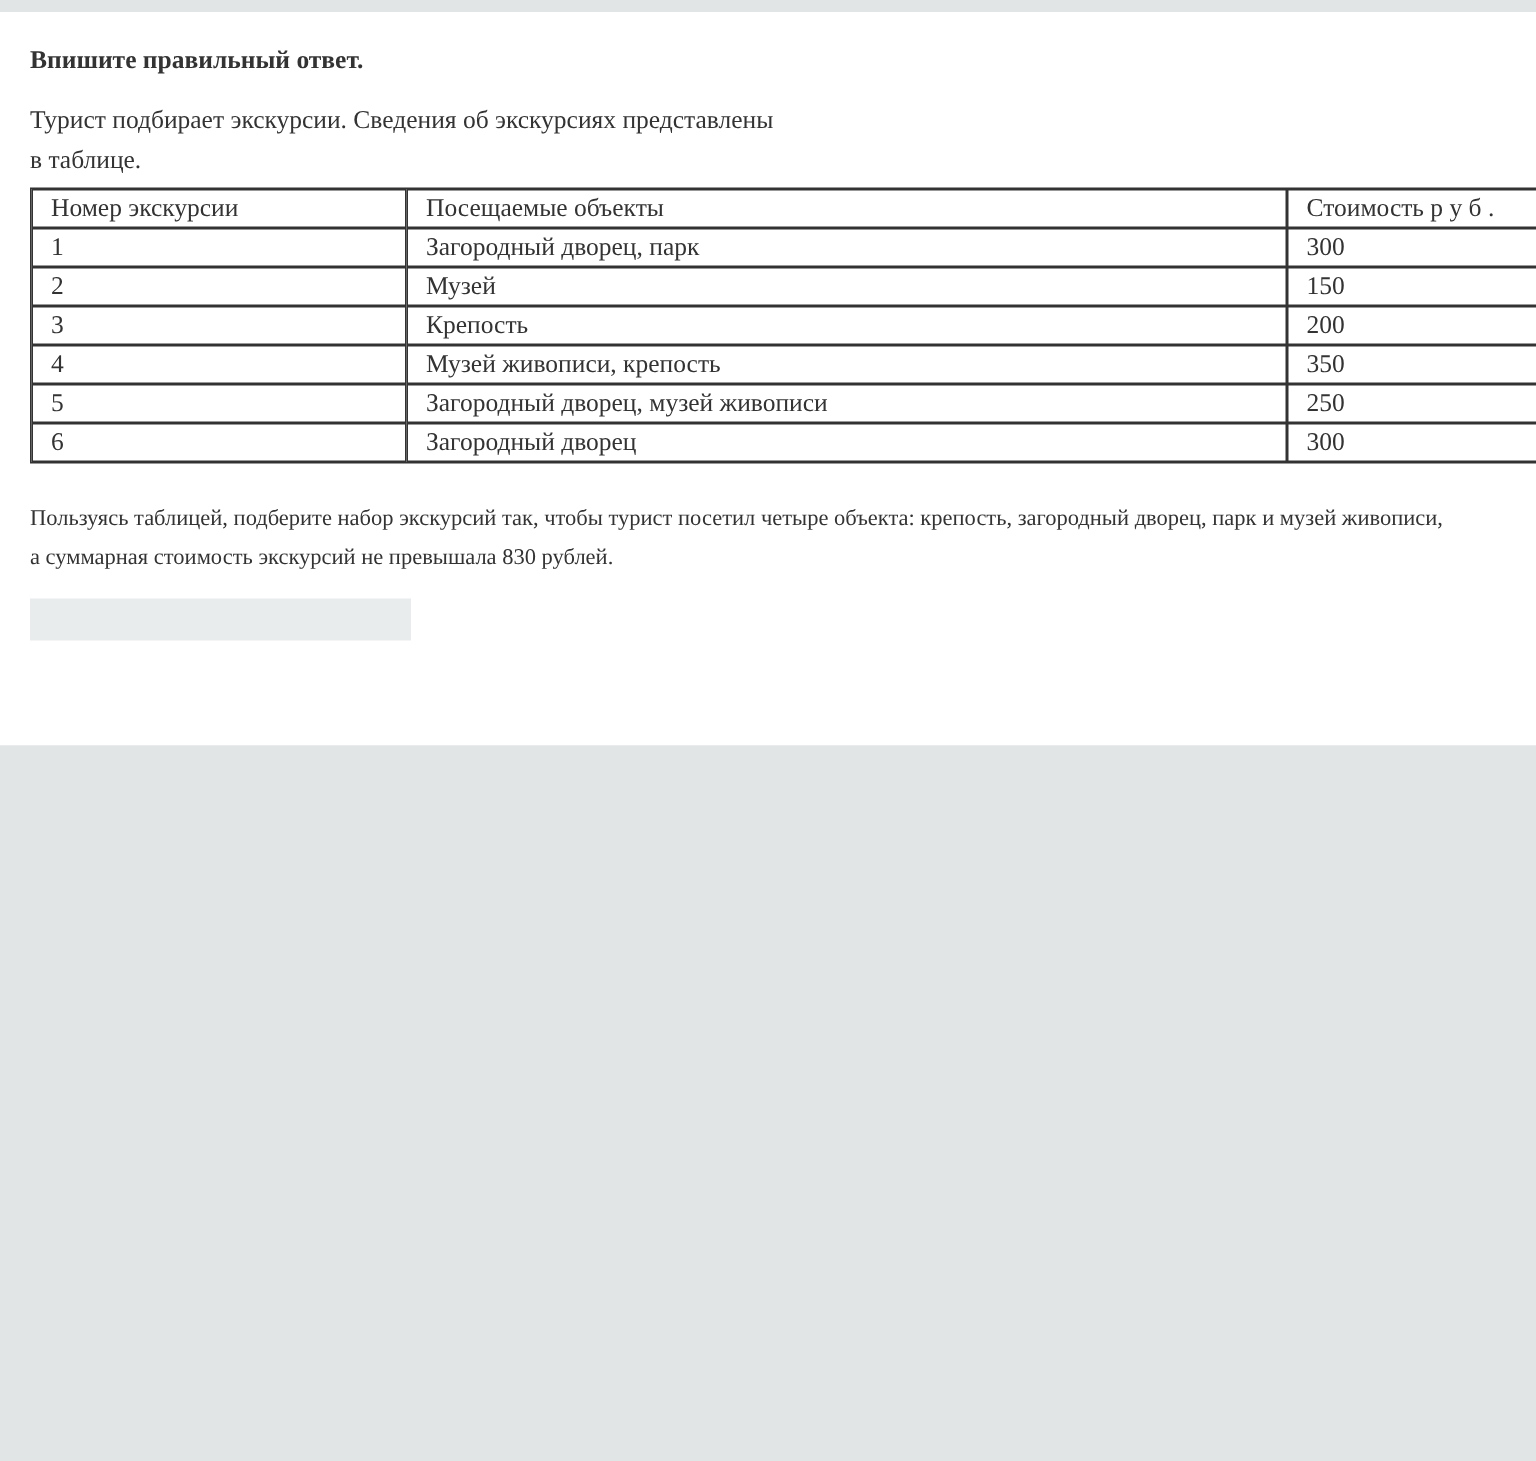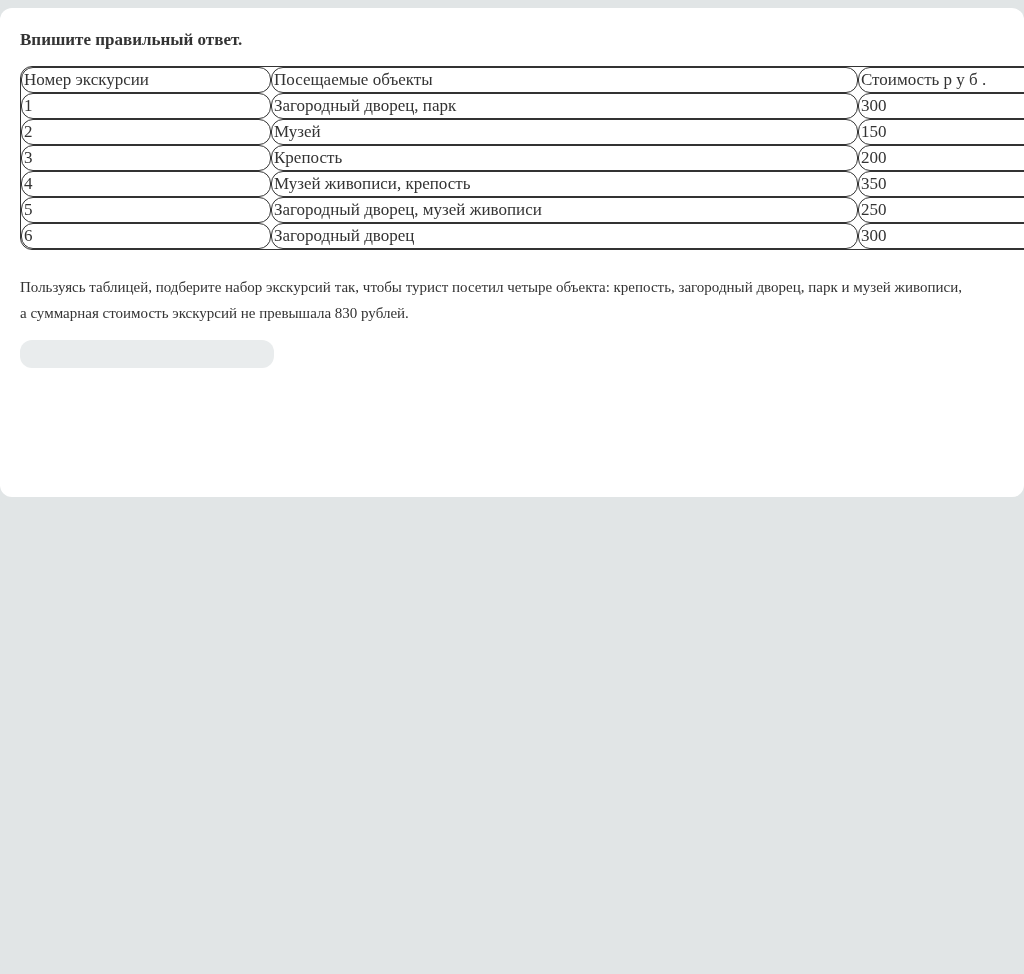--- a/index.html
+++ b/index.html
@@ -2,7 +2,7 @@
 <html><head>
 <meta charset="utf-8">
 <style>
-  * { box-sizing: border-box; border-radius: 12px; }
+  * { box-sizing: border-box; }
   html, body {
     margin: 0;
     padding: 0;

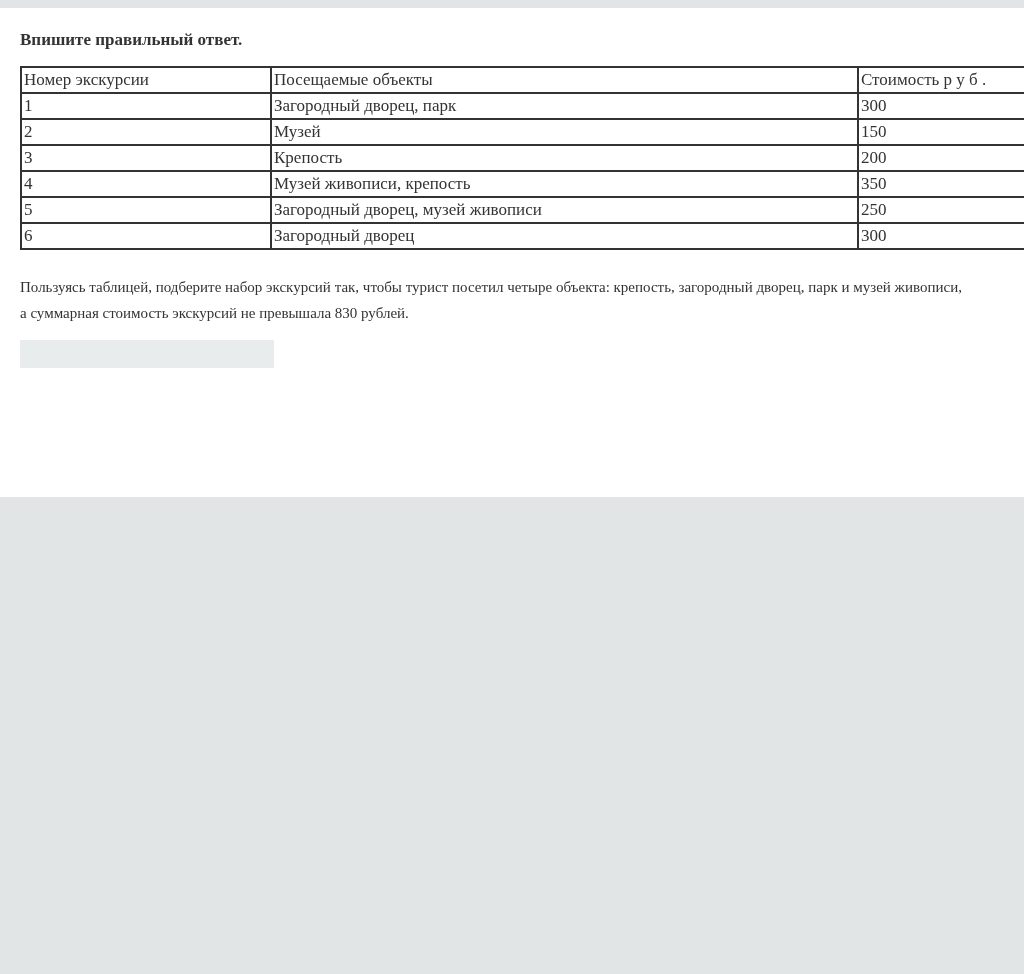--- a/index.html
+++ b/index.html
@@ -88,6 +88,7 @@
   <div class="prompt-title">Впишите правильный ответ.</div>
 
   <div class="intro-text">
+    <div>Турист подбирает экскурсии. Сведения об экскурсиях представлены</div>
   </div>
 
   <table class="excursions">

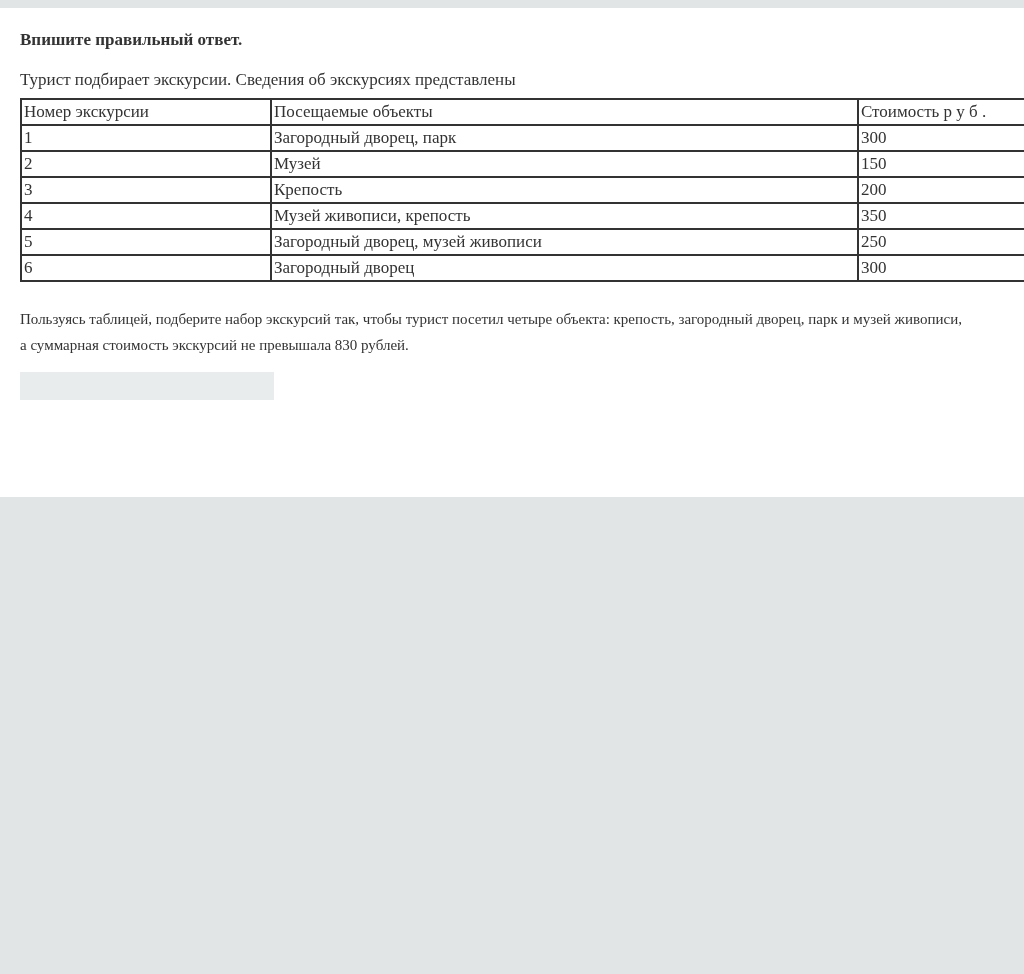--- a/index.html
+++ b/index.html
@@ -89,6 +89,7 @@
 
   <div class="intro-text">
     <div>Турист подбирает экскурсии. Сведения об экскурсиях представлены</div>
+    <div>в таблице.</div>
   </div>
 
   <table class="excursions">

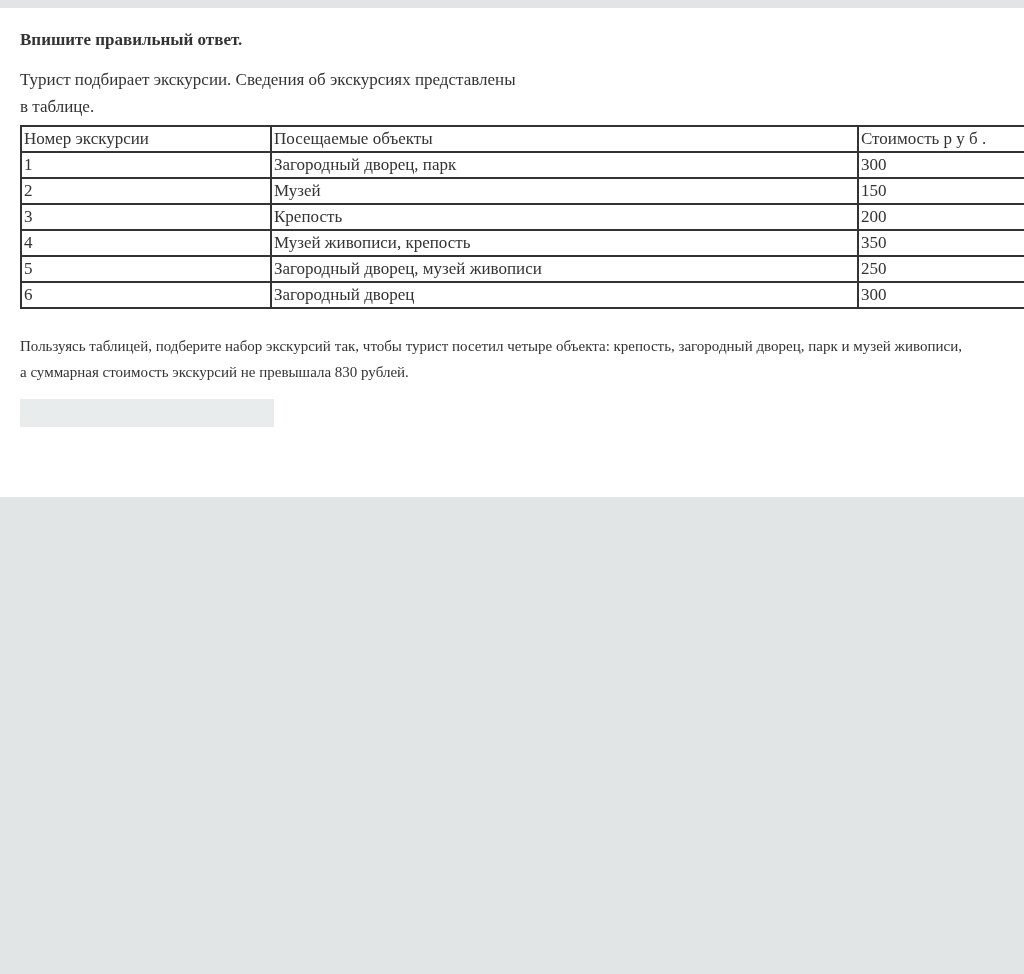--- a/index.html
+++ b/index.html
@@ -46,7 +46,7 @@
     font-weight: normal;
     text-align: left;
     vertical-align: middle;
-    padding: 1px 2px;
+    padding: 1px 12px;
     height: 25px;
     line-height: 22px;
     overflow: hidden;

